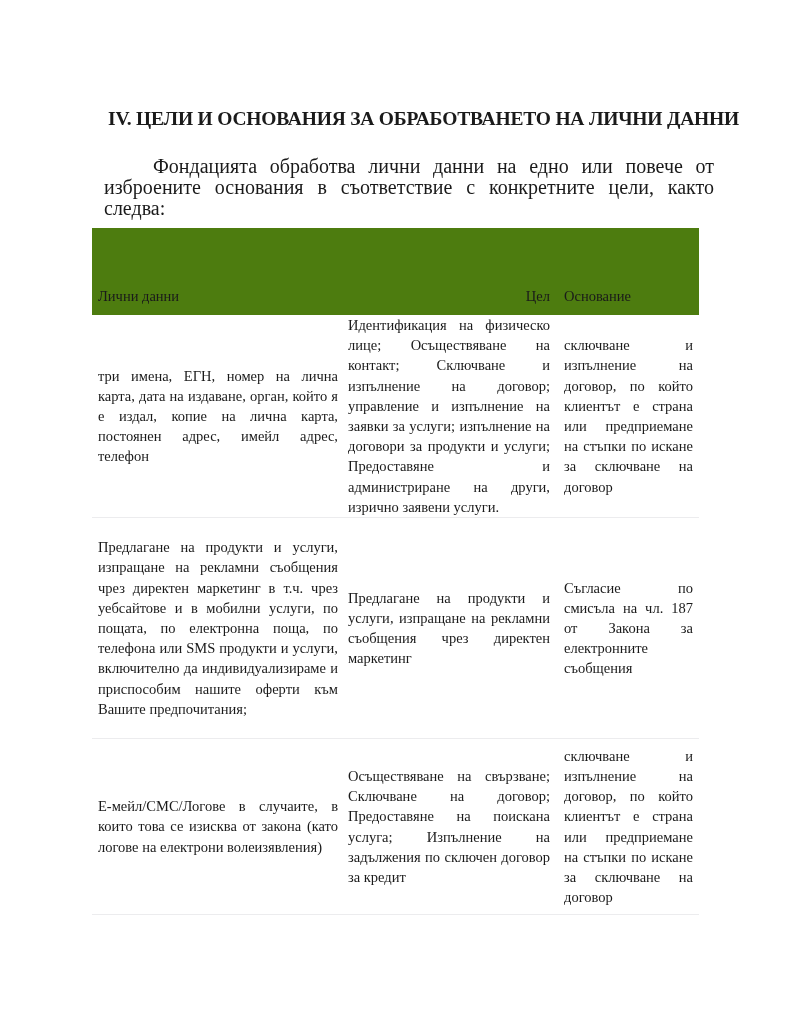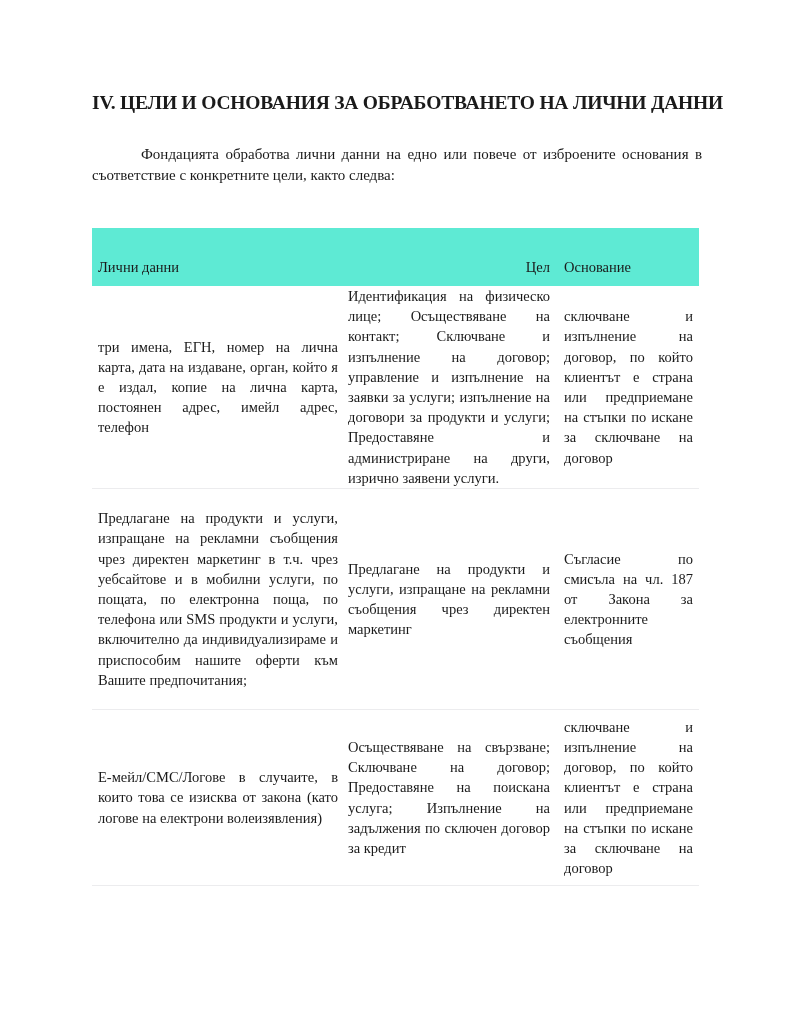--- a/index.html
+++ b/index.html
@@ -24,7 +24,7 @@
       font-weight: bold;
       letter-spacing: -0.2px;
       white-space: nowrap;
-      margin: 0;
+      margin: 16px;
     }
     .intro {
       position: absolute;

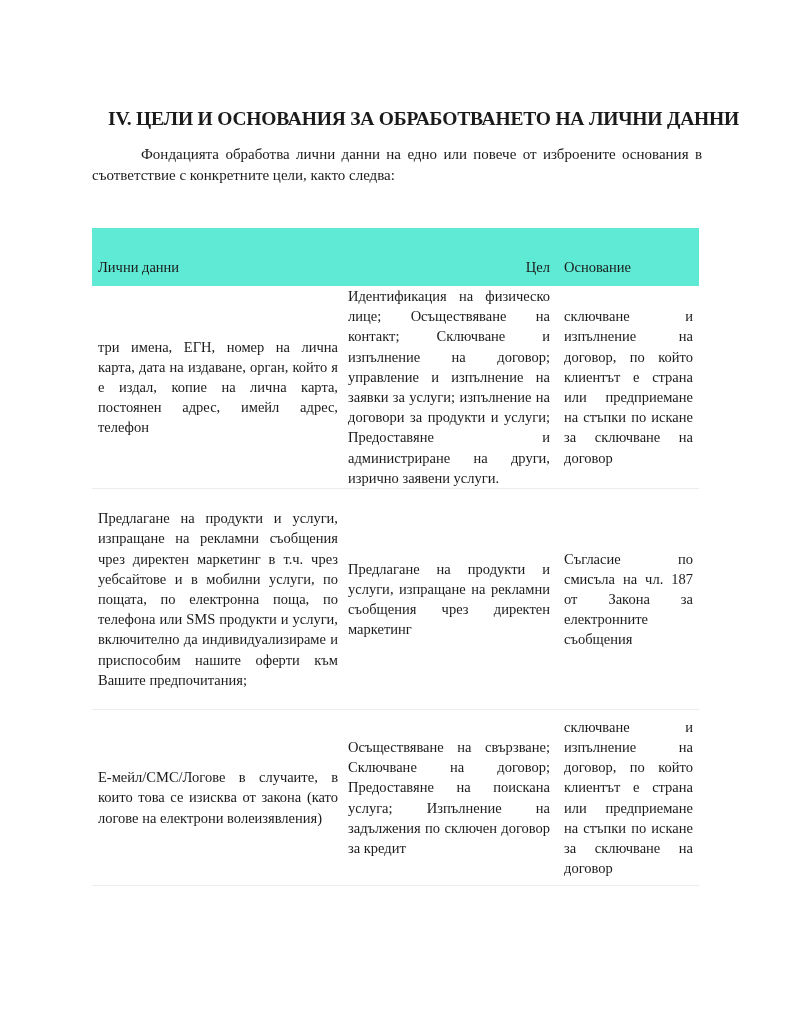--- a/index.html
+++ b/index.html
@@ -31,10 +31,10 @@
       left: 92px;
       top: 144px;
       width: 610px;
-      font-size: 15px;
+      font-size: 20px;
       line-height: 21px;
       text-align: justify;
-      margin: 0;
+      margin: 12px;
       text-indent: 49px;
     }
     .table {

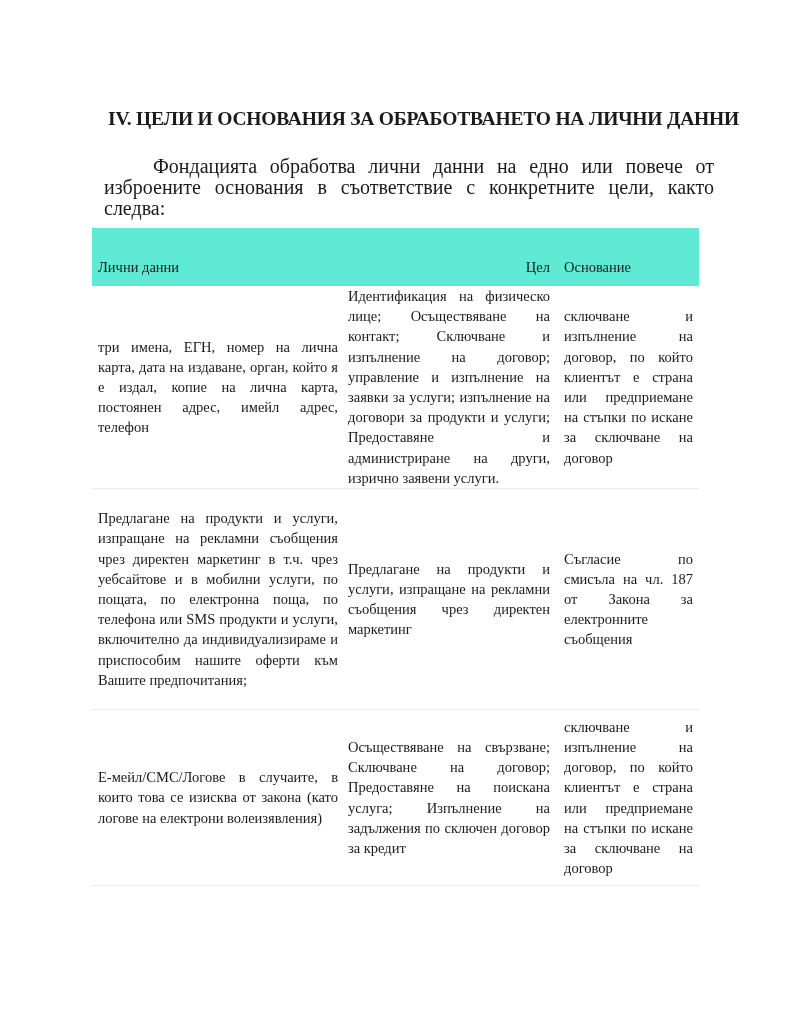--- a/index.html
+++ b/index.html
@@ -54,8 +54,8 @@
       padding: 0;
     }
     .table thead th {
-      background: #5eead4;
-      height: 58px;
+      background: #4d7c0f;
+      height: 87px;
       vertical-align: bottom;
       padding-bottom: 9px;
       text-align: left;

